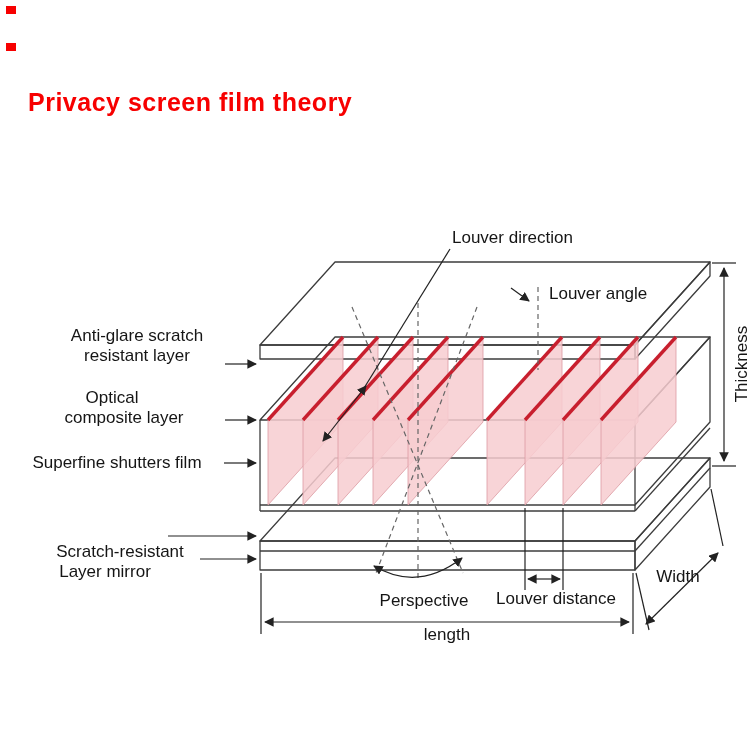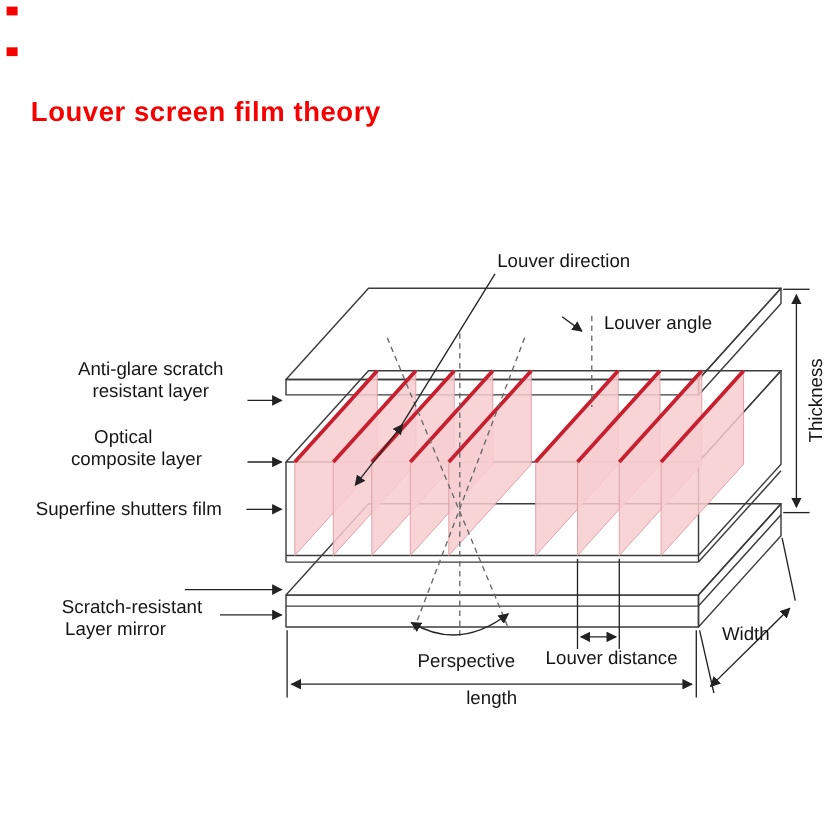--- a/index.html
+++ b/index.html
@@ -28,7 +28,7 @@
 <div class="artifact a1"></div>
 <div class="artifact a2"></div>
 
-<div class="page-title">Louver screen film theory</div>
+<div class="page-title">Privacy screen film theory</div>
 
 <svg width="750" height="750" viewBox="0 0 750 750">
   <defs>

